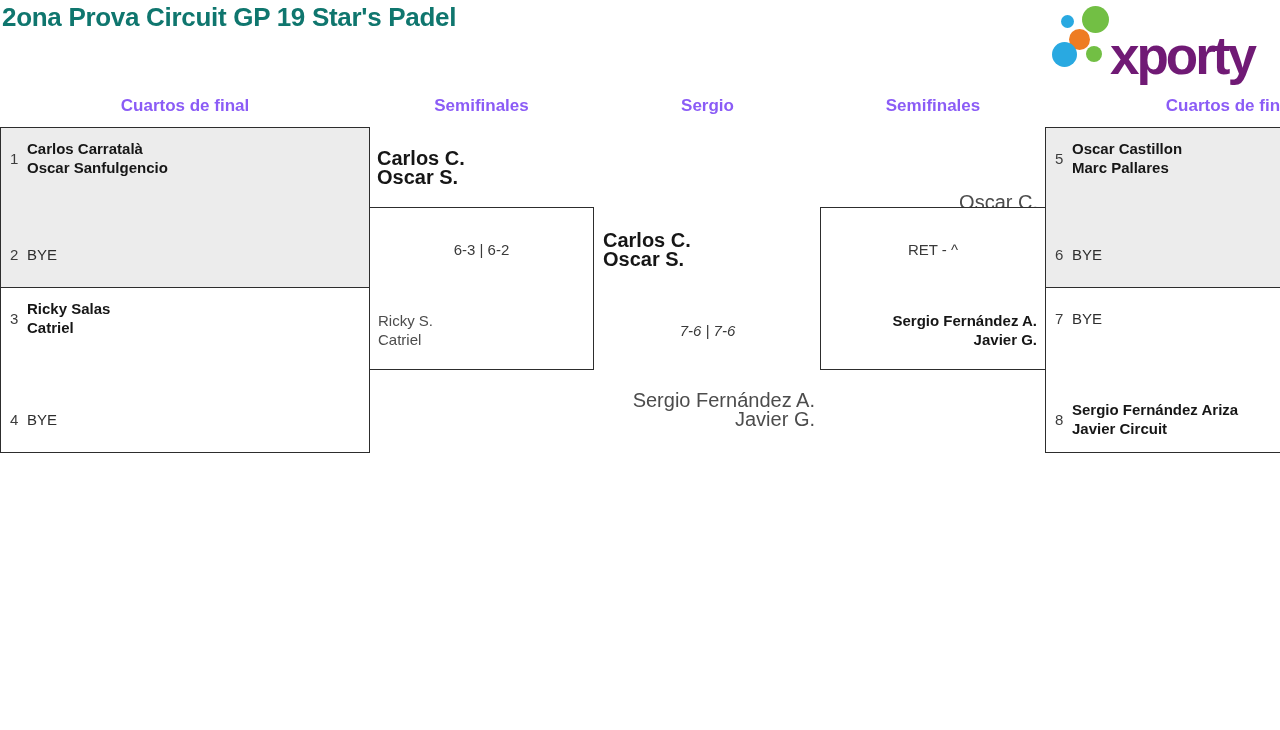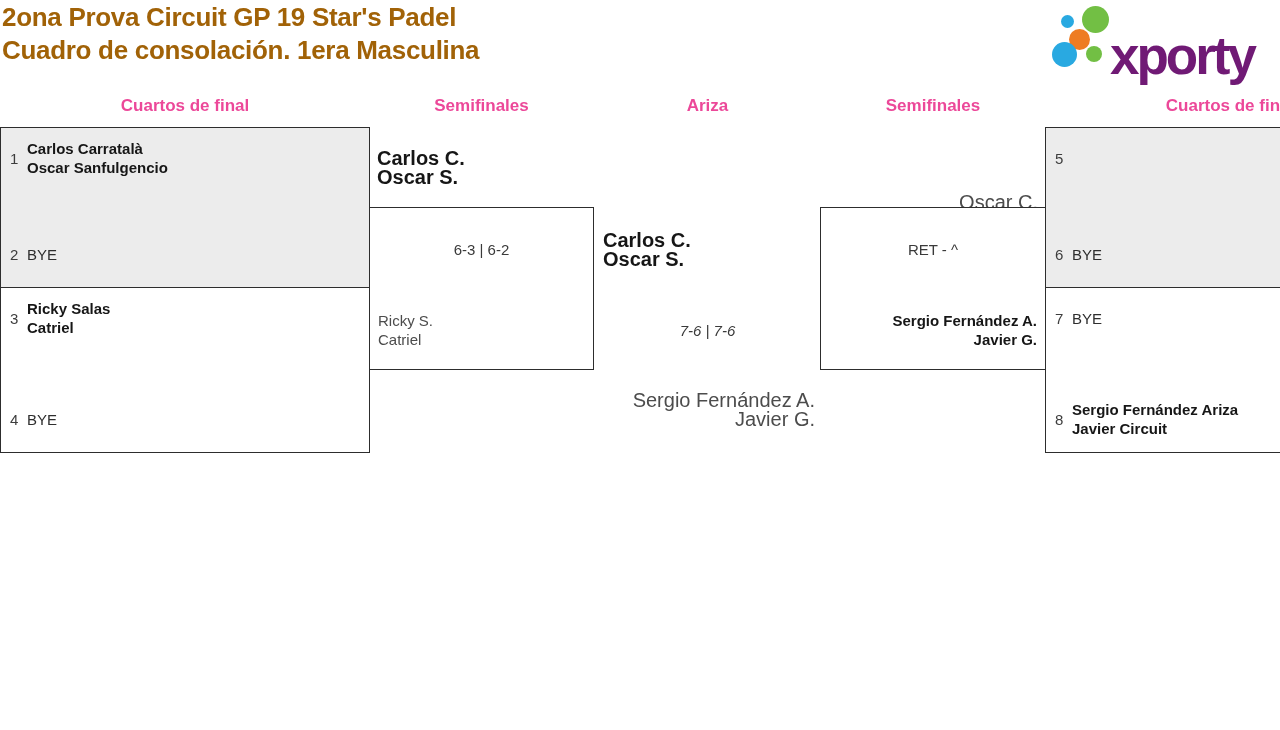--- a/index.html
+++ b/index.html
@@ -15,7 +15,7 @@
   .page-title {
     position:absolute; left:2px; top:1px;
     font-size:26px; line-height:33px; font-weight:700;
-    color:#a16207; letter-spacing:-0.3px;
+    color:#0f766e; letter-spacing:-0.3px;
   }
 
   

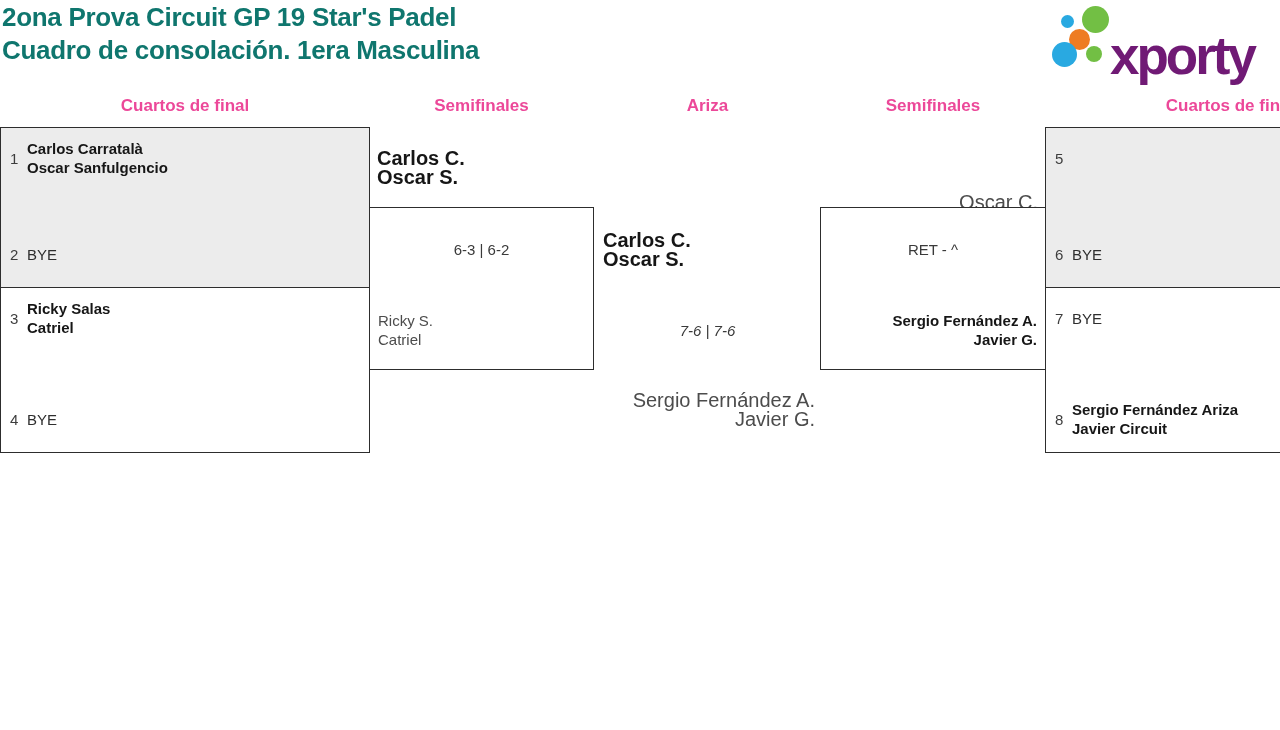--- a/index.html
+++ b/index.html
@@ -105,7 +105,6 @@
 
   <div class="page-title">
     <div>2ona Prova Circuit GP 19 Star's Padel</div>
-    <div>Cuadro de consolación. 1era Masculina</div>
   </div>
 
   <div class="logo">

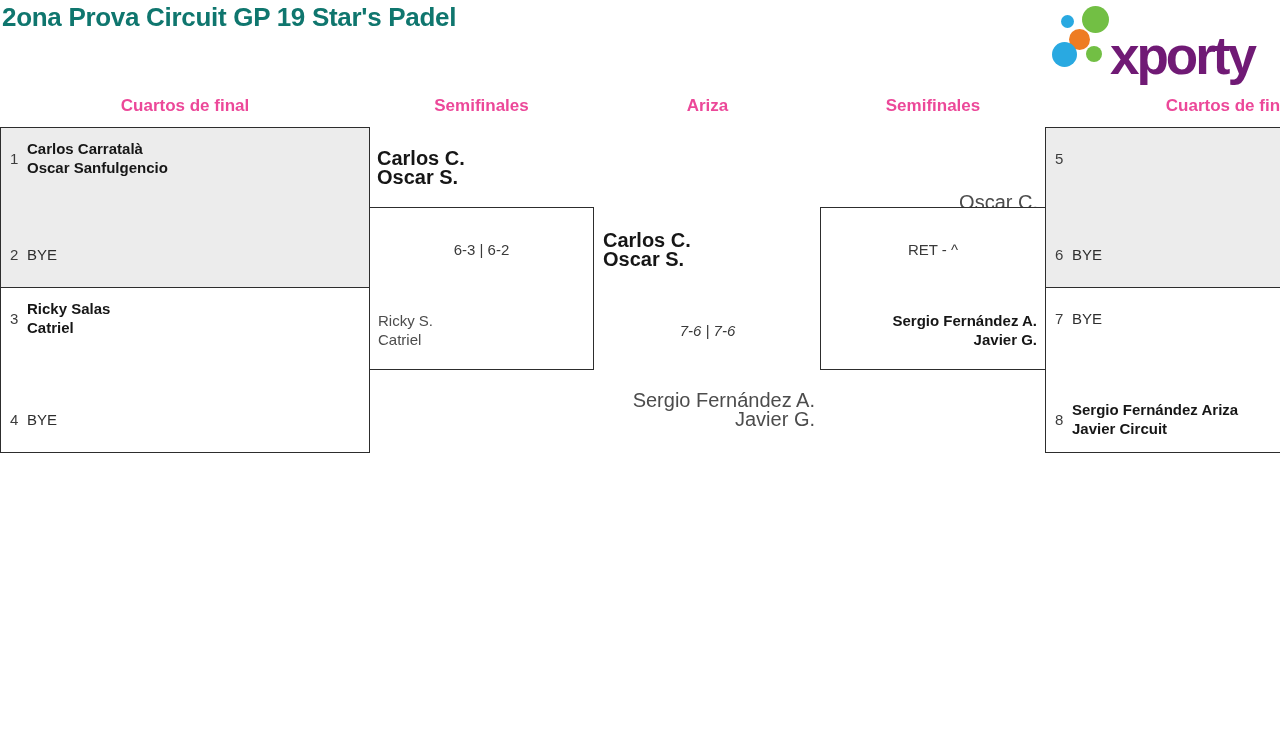--- a/index.html
+++ b/index.html
@@ -35,7 +35,7 @@
   
   .round-label {
     position:absolute; top:96px;
-    font-size:17px; font-weight:700; color:#ec4899;
+    font-size:17px; font-weight:700; color:#8b5cf6;
     text-align:center;
   }
   .rl-1 { left:0;      width:370px; }

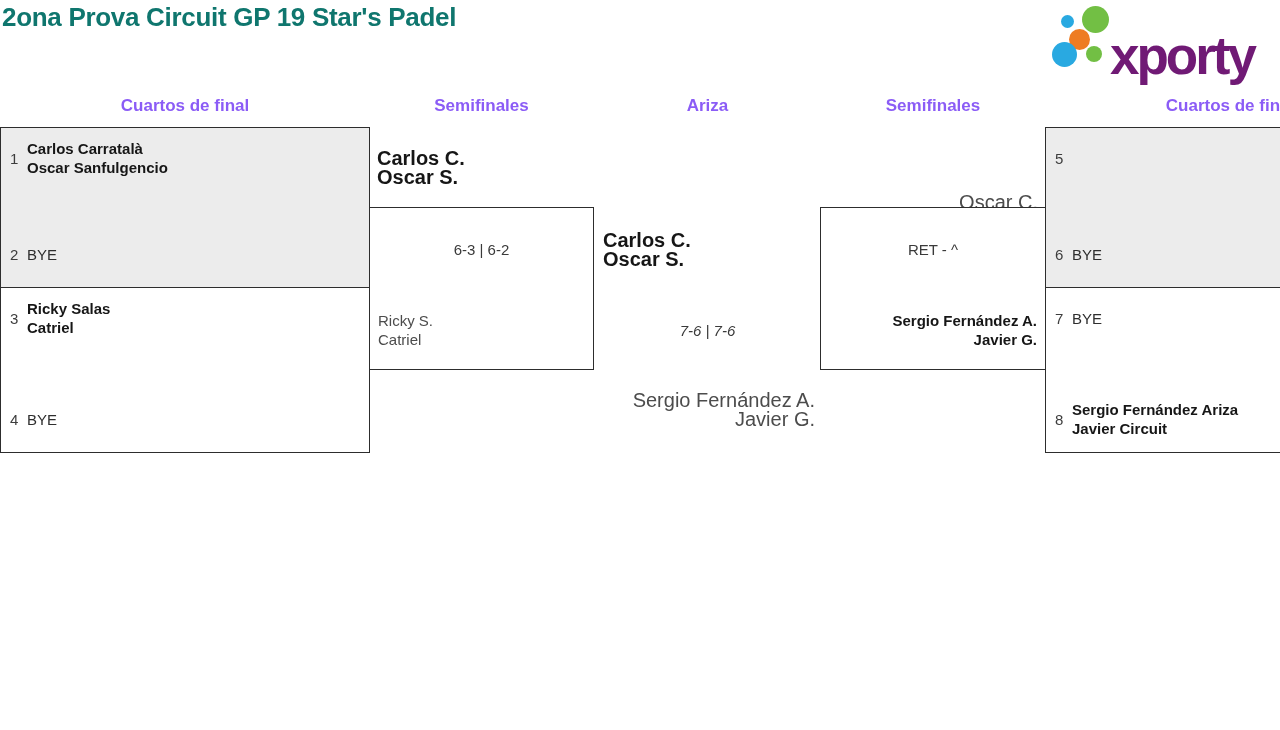--- a/index.html
+++ b/index.html
@@ -118,7 +118,7 @@
 
   <div class="round-label rl-1">Cuartos de final</div>
   <div class="round-label rl-2">Semifinales</div>
-  <div class="round-label rl-3">Ariza</div>
+  <div class="round-label rl-3">Sergio</div>
   <div class="round-label rl-4">Semifinales</div>
   <div class="round-label rl-5">Cuartos de final</div>
 

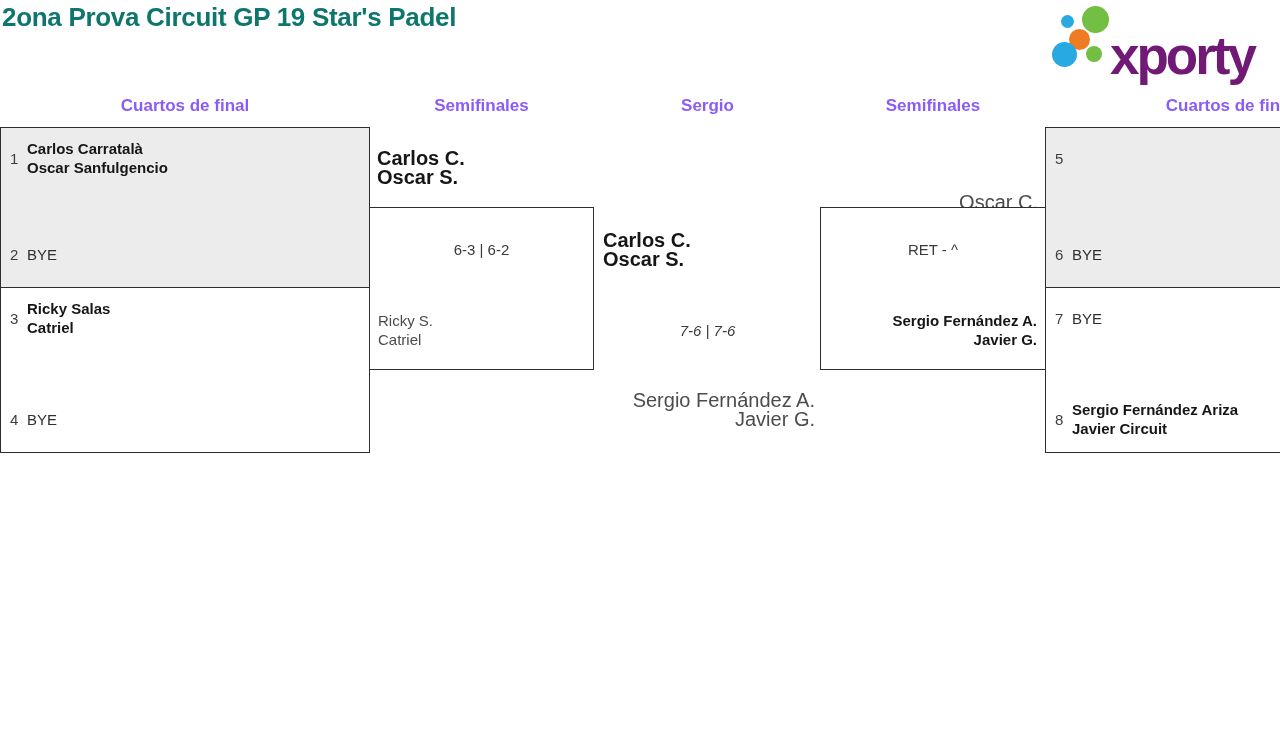--- a/index.html
+++ b/index.html
@@ -189,6 +189,10 @@
   <div class="match-box shaded box-qf3">
     <div class="slot slot-top">
       <span class="seed">5</span>
+      <span class="names">
+        <span class="line">Oscar Castillon</span>
+        <span class="line">Marc Pallares</span>
+      </span>
     </div>
     <div class="slot slot-bottom">
       <span class="seed">6</span>

